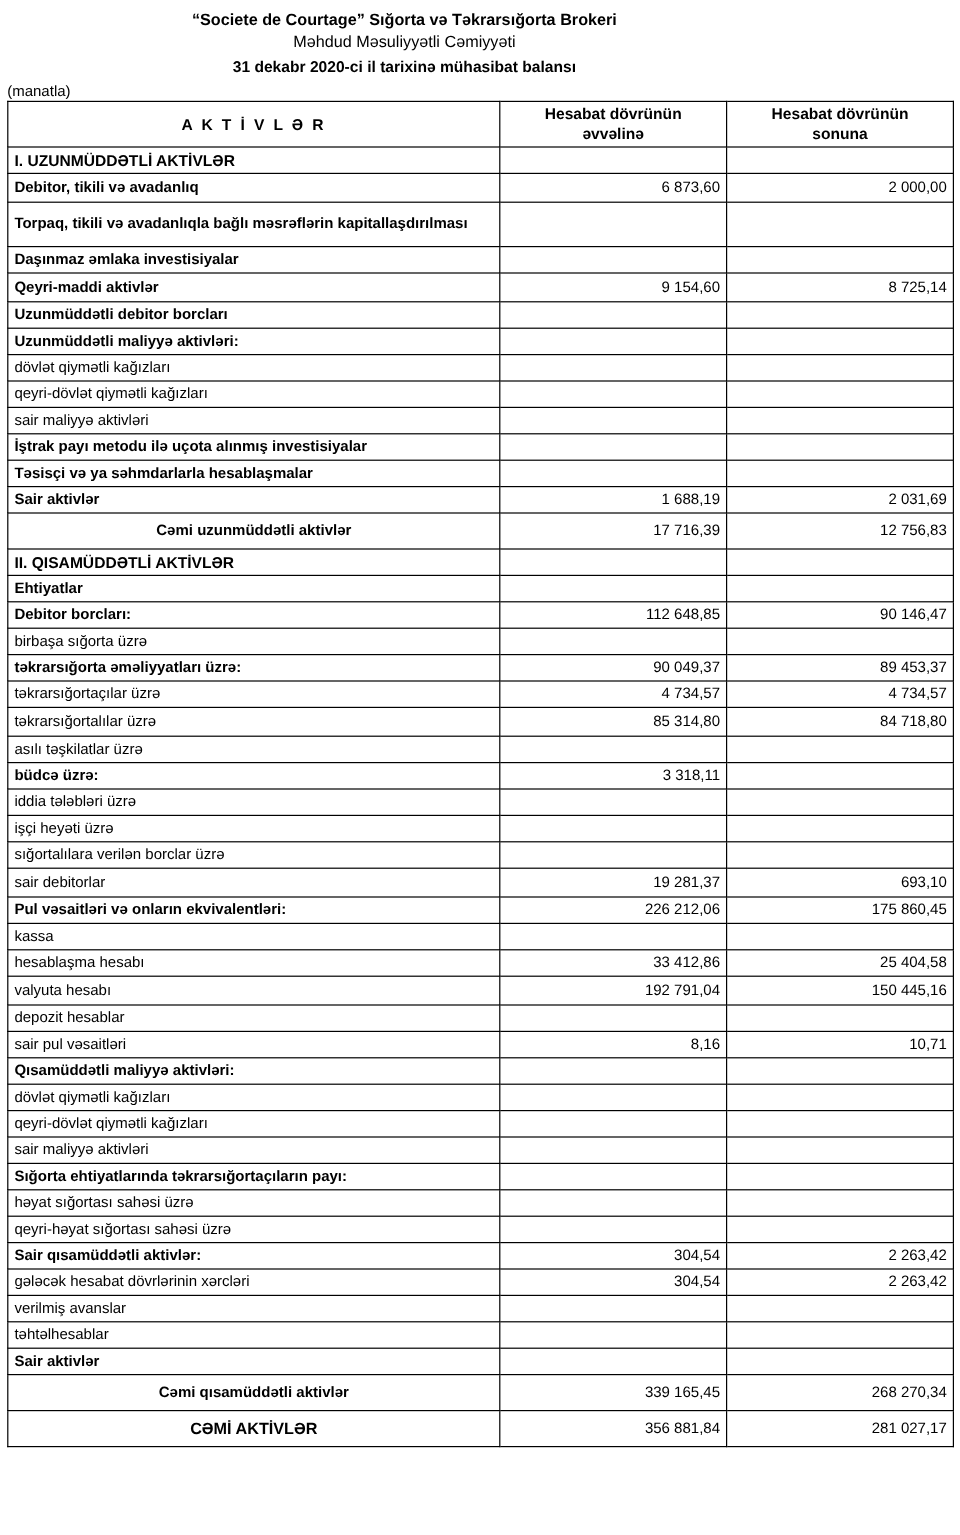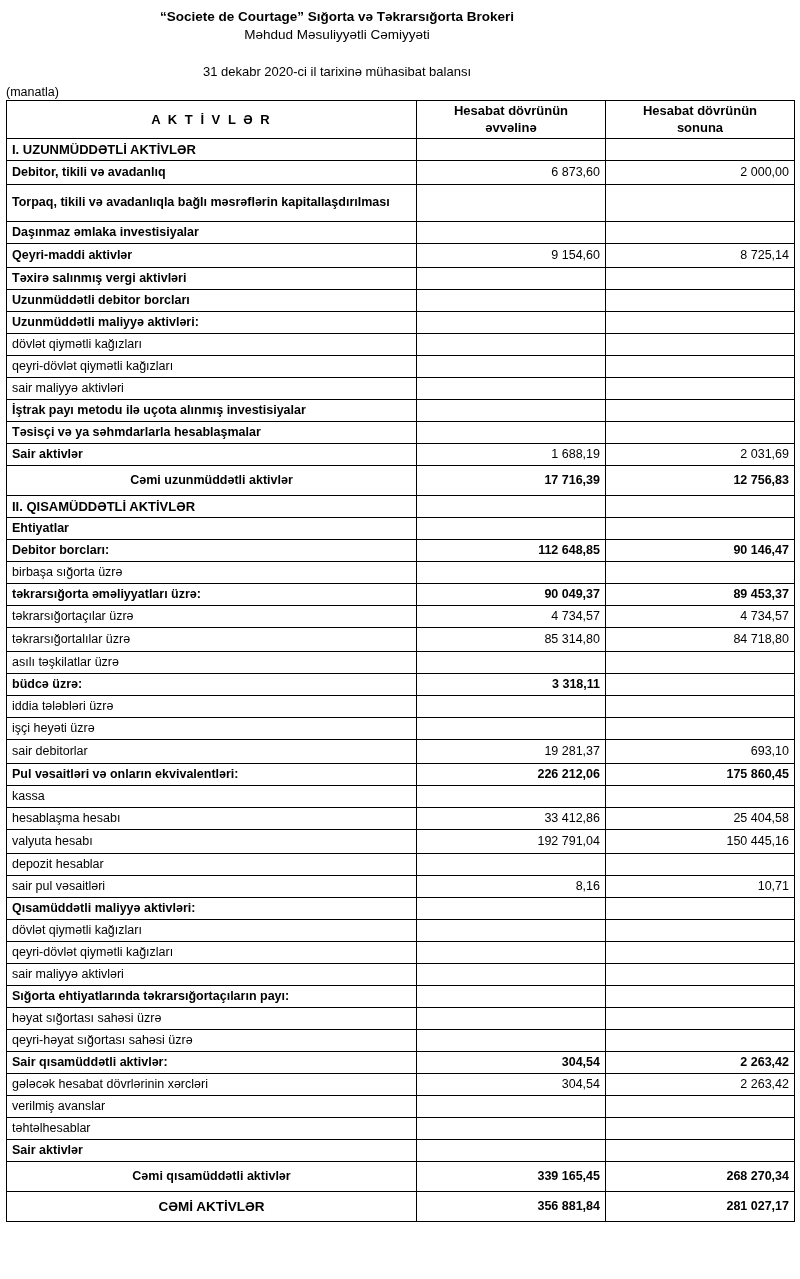--- a/index.html
+++ b/index.html
@@ -31,9 +31,9 @@
   }
   .subtitle {
     text-align: center;
-    font-weight: normal;
+    font-weight: bold;
     font-size: 13px;
-    margin-top: 20px;
+    margin-top: 4px;
   }
   .currency-note {
     text-align: left;

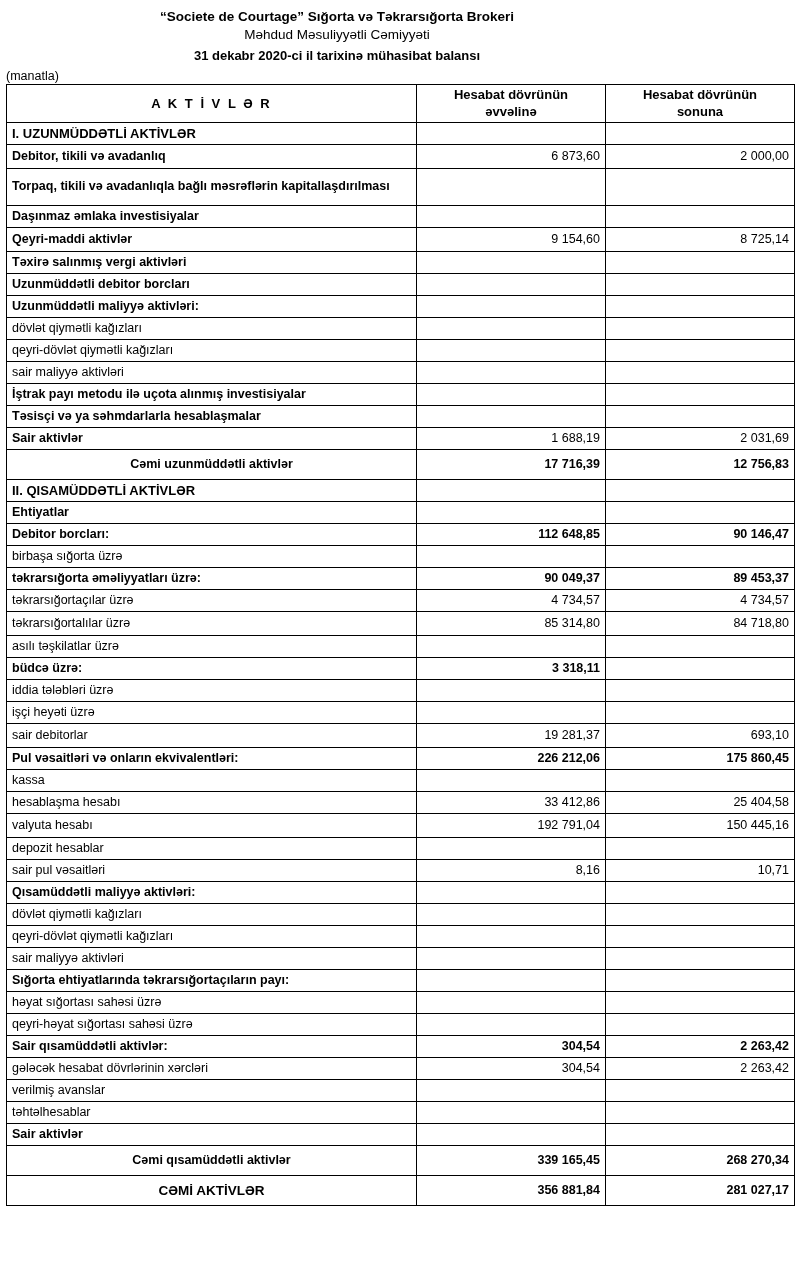--- a/index.html
+++ b/index.html
@@ -148,11 +148,6 @@
         <td class="num vtop">8 725,14</td>
       </tr>
 
-      <tr>
-        <td class="lbl bold">Təxirə salınmış vergi aktivləri</td>
-        <td class="num"></td>
-        <td class="num"></td>
-      </tr>
 
       <tr>
         <td class="lbl bold">Uzunmüddətli debitor borcları</td>

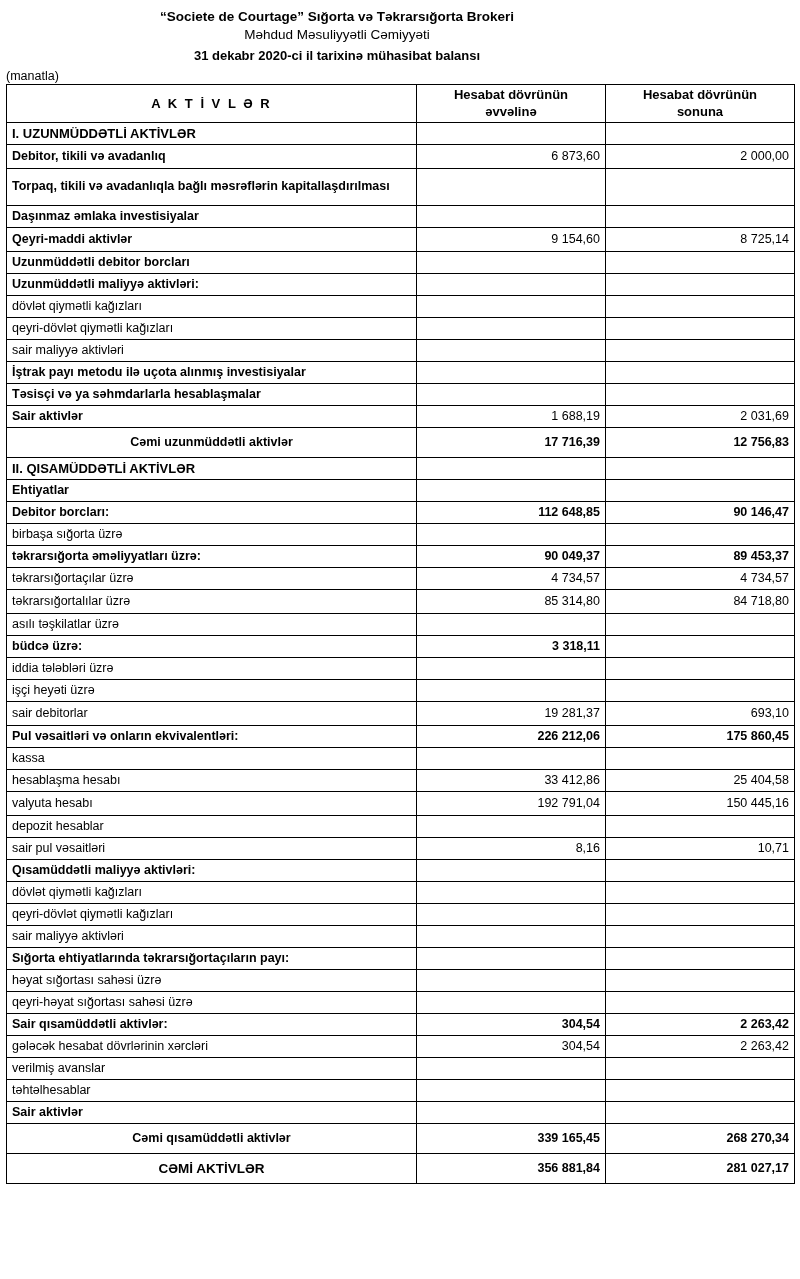--- a/index.html
+++ b/index.html
@@ -73,7 +73,7 @@
     padding-right: 10px;
     white-space: nowrap;
   }
-  td.num.bold { font-weight: bold; }
+  td.num.bold { font-weight: normal; }
   .lbl { white-space: nowrap; overflow: hidden; text-overflow: clip; }
   .bold { font-weight: bold; }
   .center { text-align: center; }

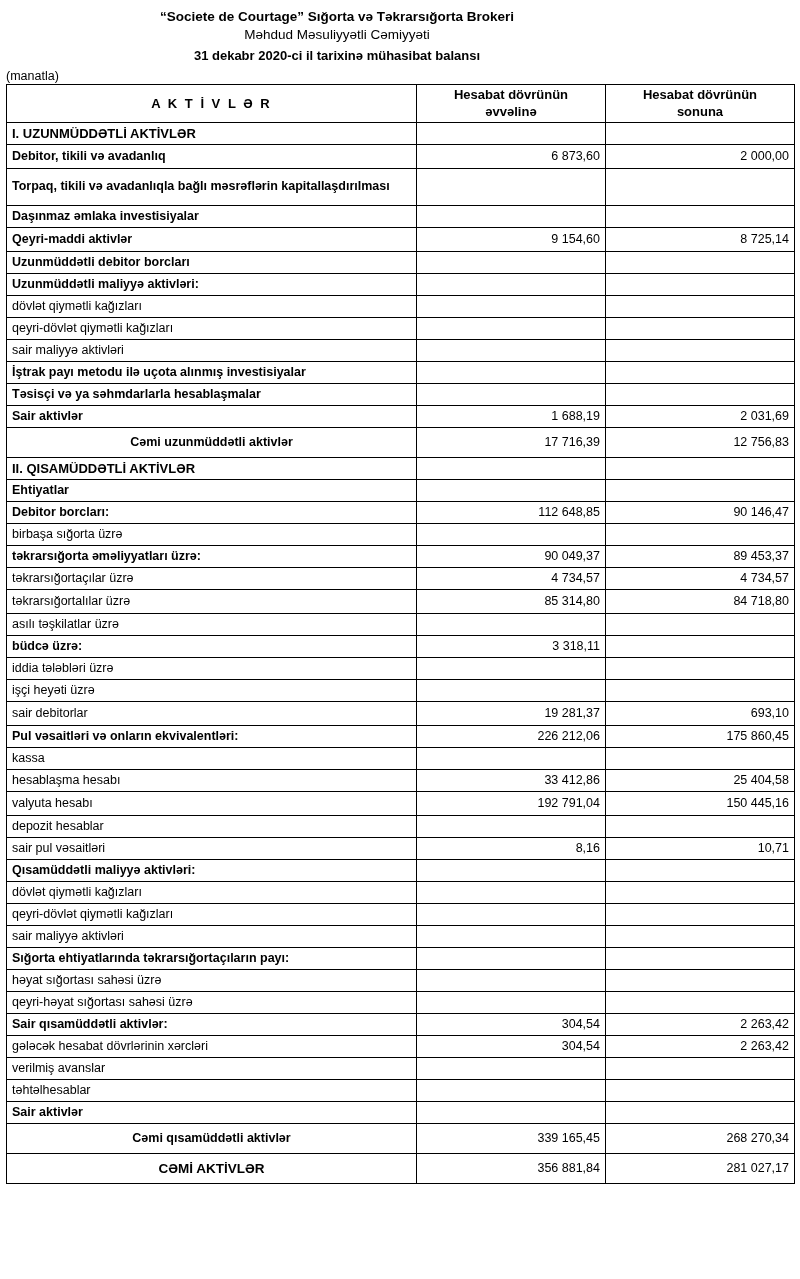--- a/index.html
+++ b/index.html
@@ -269,6 +269,11 @@
         <td class="num"></td>
       </tr>
 
+      <tr>
+        <td class="lbl ind1">sığortalılara verilən borclar üzrə</td>
+        <td class="num"></td>
+        <td class="num"></td>
+      </tr>
 
       <tr class="mid">
         <td class="lbl ind1">sair debitorlar</td>

